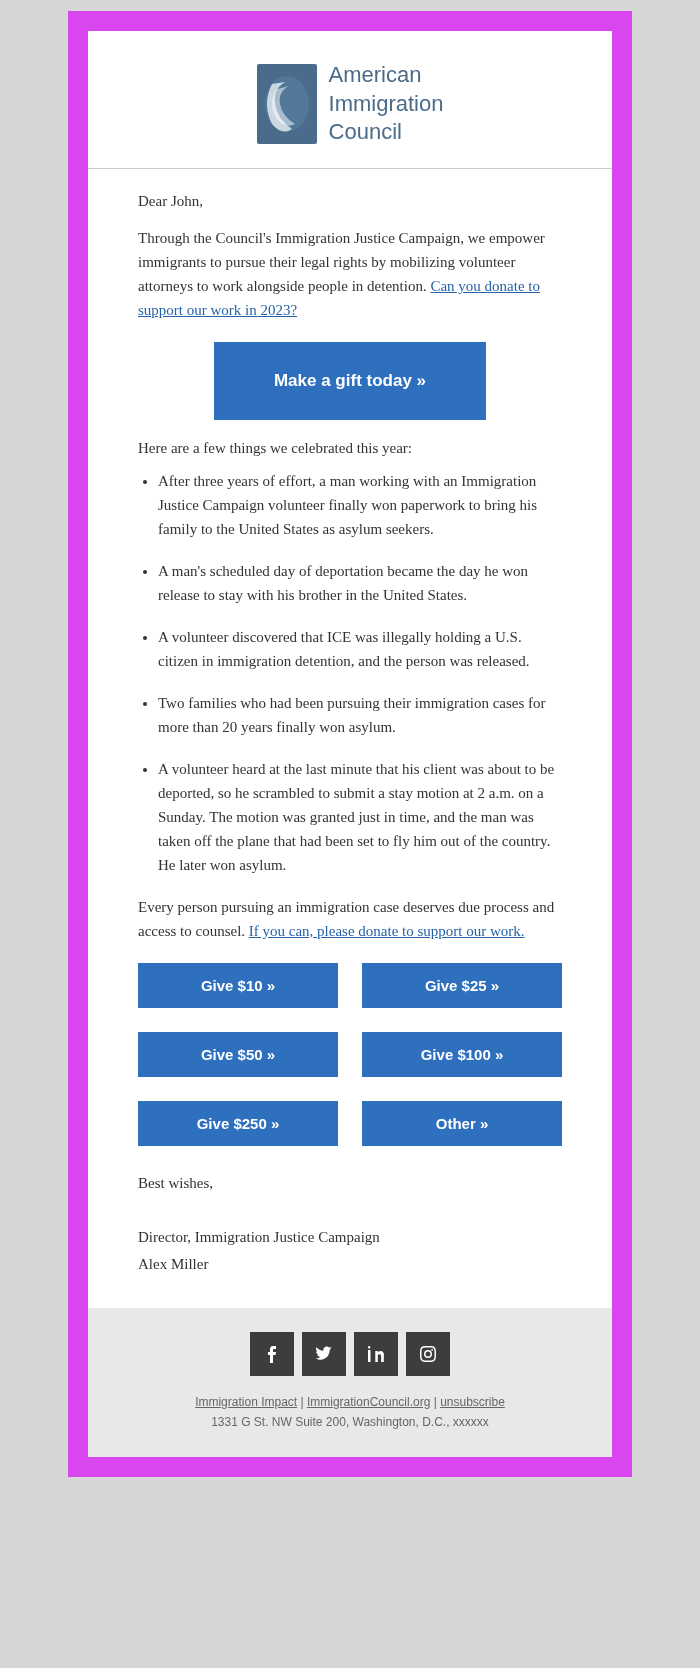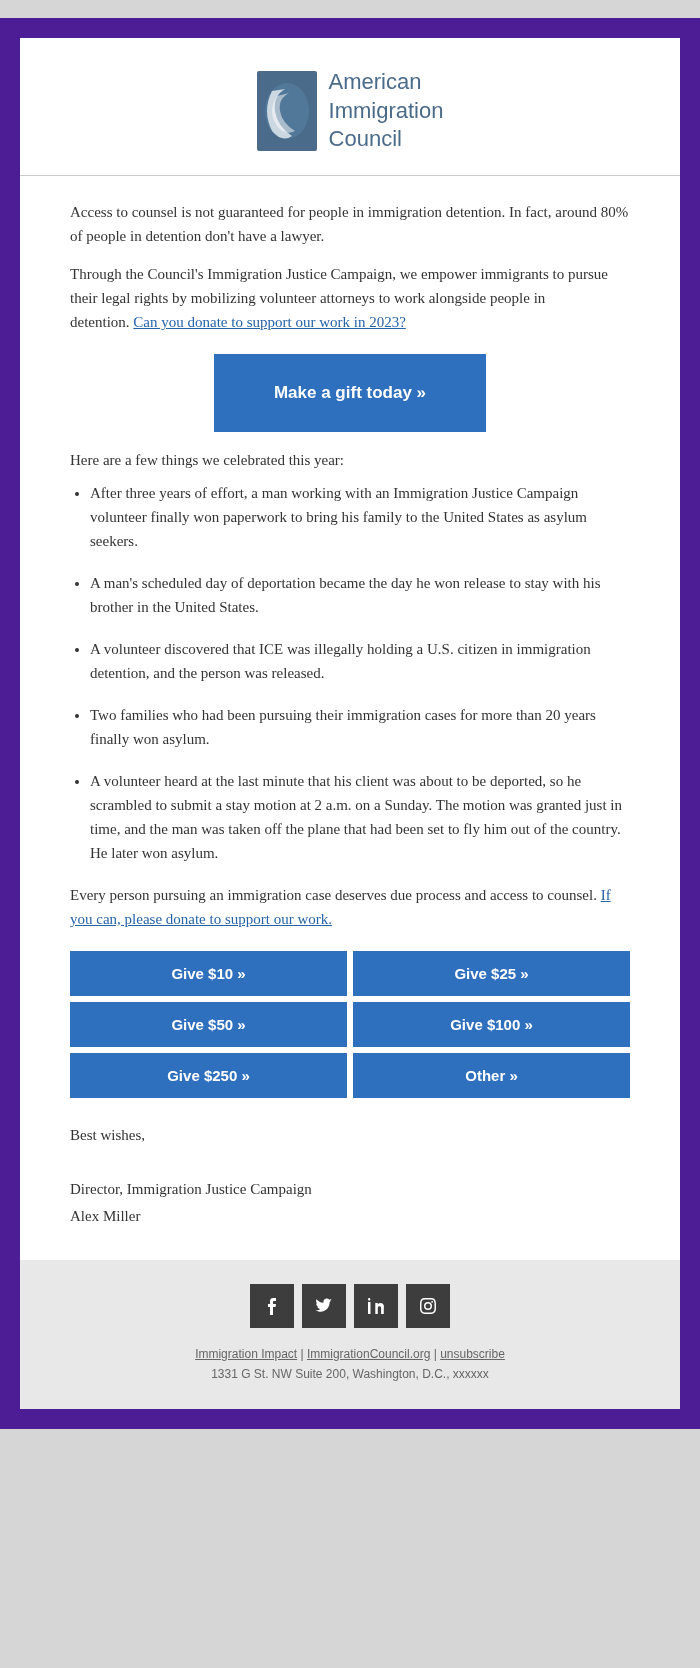--- a/index.html
+++ b/index.html
@@ -10,9 +10,9 @@
       color: #333;
     }
     .email-wrapper {
-      width: 700px;
-      margin: 18px auto;
-      background: #4c1d95;
+      width: 564px;
+      margin: 11px auto;
+      background: #d946ef;
       padding: 20px;
     }
     .email-container {

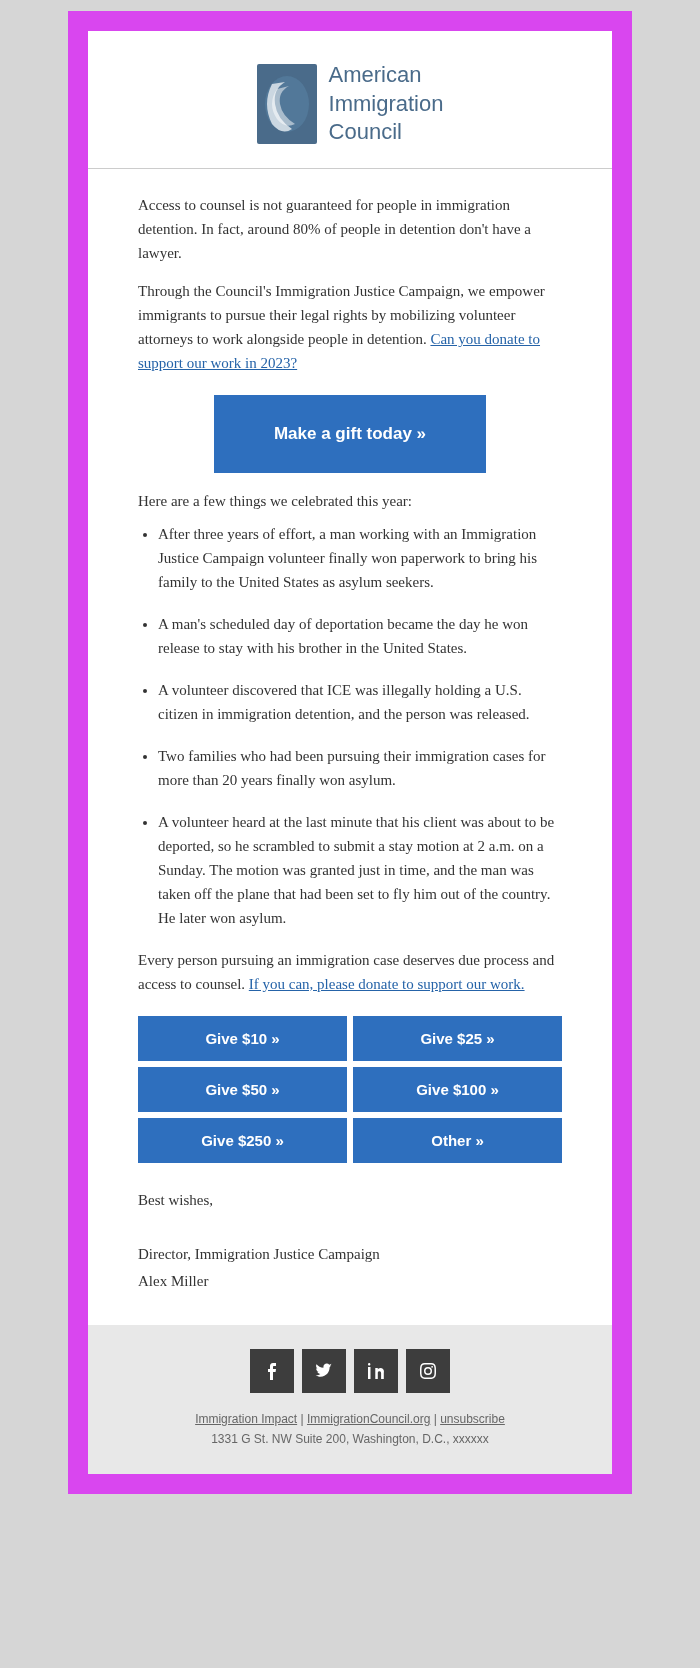--- a/index.html
+++ b/index.html
@@ -174,6 +174,7 @@
     </div>
 
     <div class="body-content">
+      <p class="greeting">Dear John,</p>
 
       <p class="paragraph">Access to counsel is not guaranteed for people in immigration detention. In fact, around 80% of people in detention don't have a lawyer.</p>
 

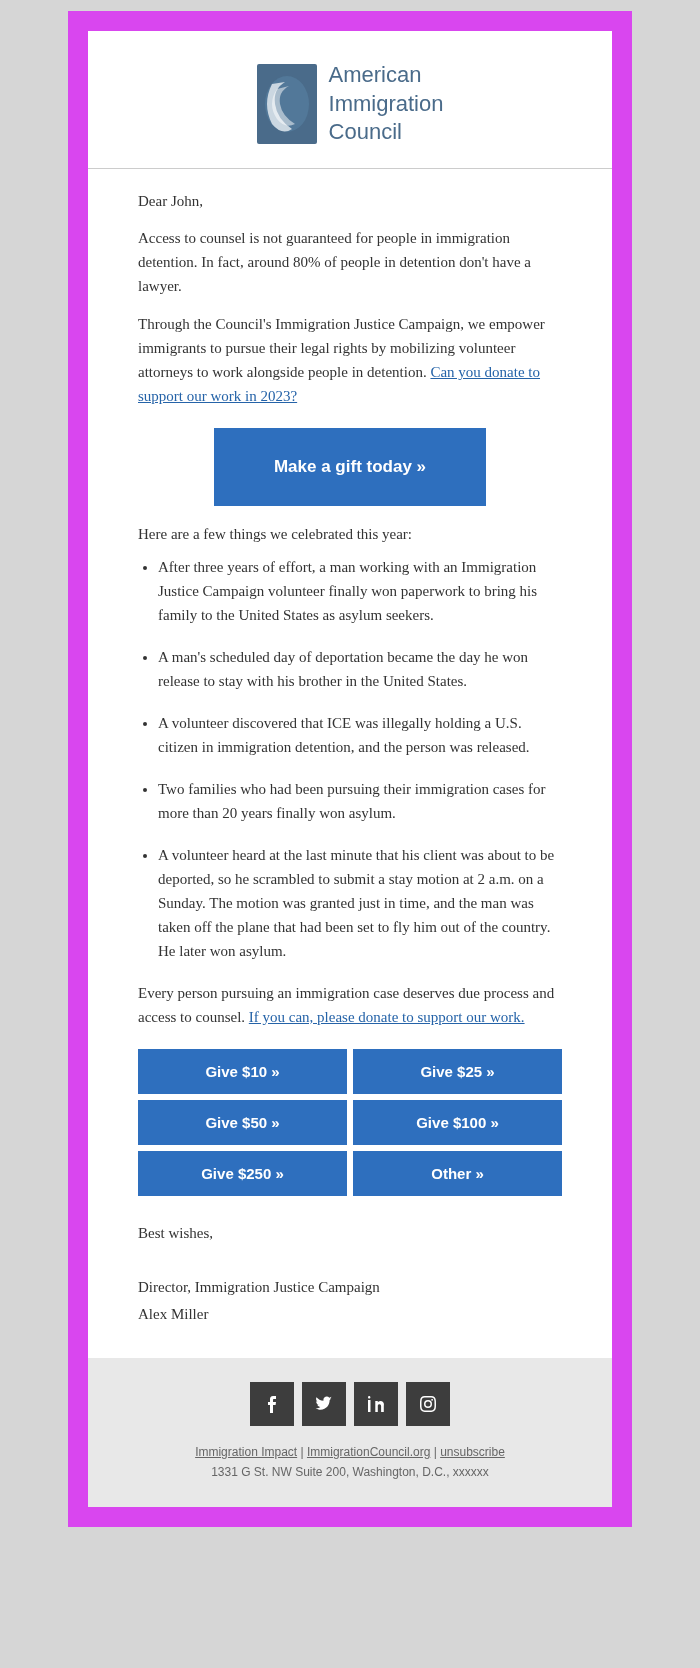--- a/index.html
+++ b/index.html
@@ -176,7 +176,6 @@
     <div class="body-content">
       <p class="greeting">Dear John,</p>
 
-      <p class="paragraph">Access to counsel is not guaranteed for people in immigration detention. In fact, around 80% of people in detention don't have a lawyer.</p>
 
       <p class="paragraph">
         <span>Through the Council's Immigration Justice Campaign, we empower immigrants to pursue their legal rights by mobilizing volunteer attorneys to work alongside people in detention.&nbsp;</span><a class="link" href="#">Can you donate to support our work in 2023?</a>

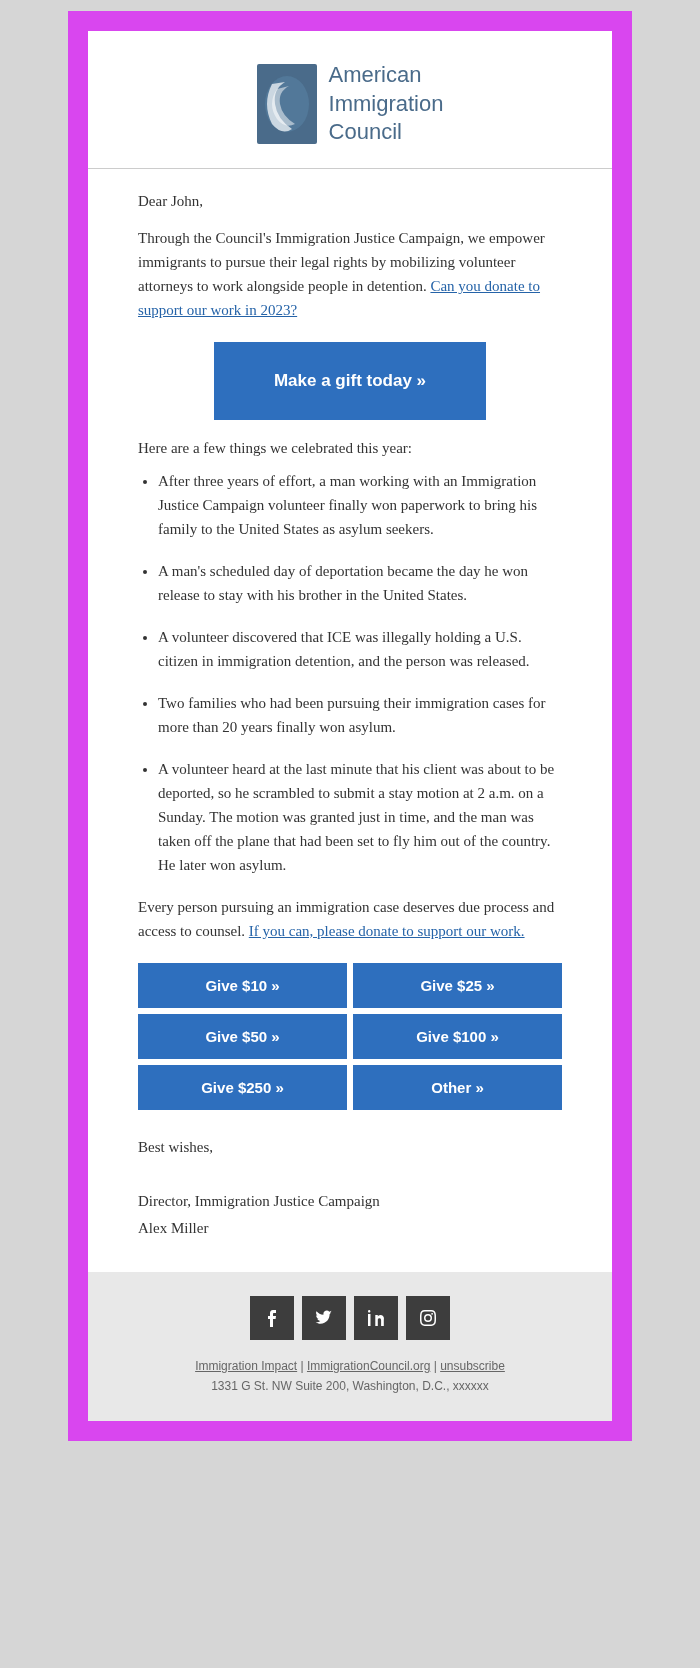--- a/index.html
+++ b/index.html
@@ -97,7 +97,7 @@
     .donate-grid {
       display: grid;
       grid-template-columns: 1fr 1fr;
-      gap: 6px;
+      gap: 24px;
       margin-bottom: 24px;
     }
     .donate-btn {

